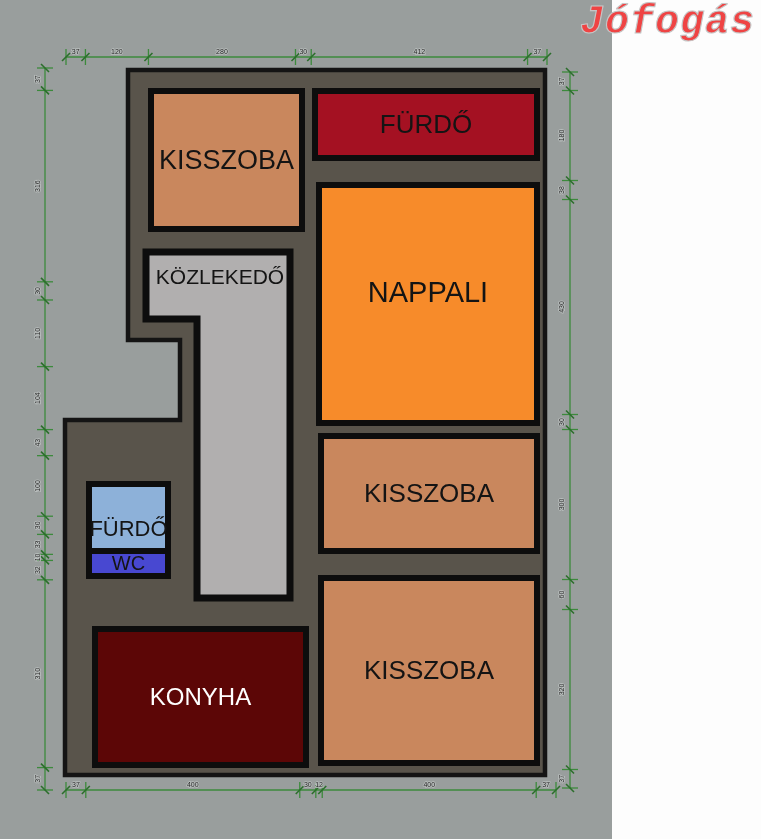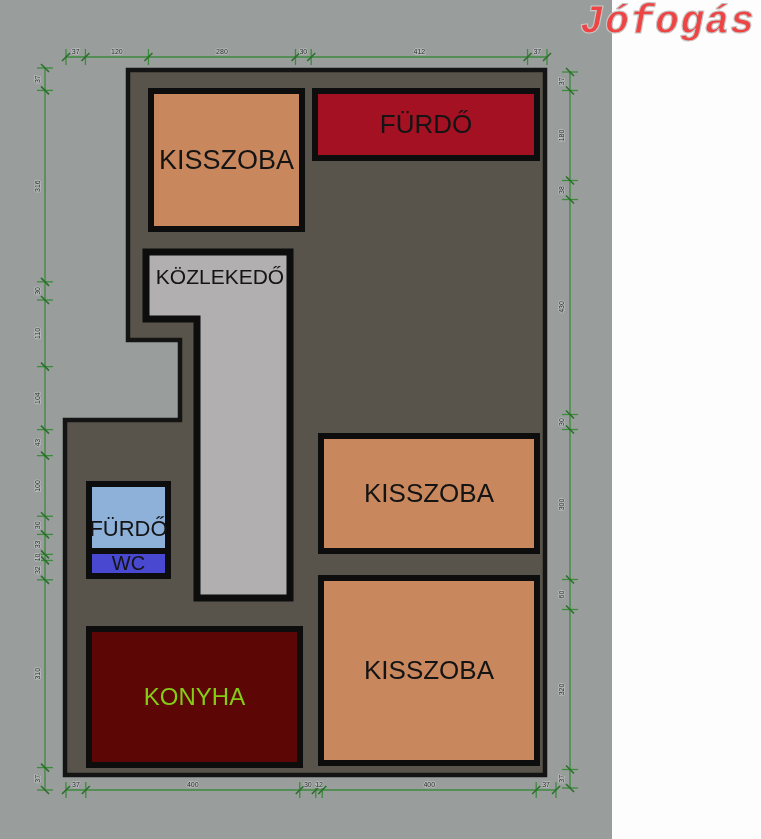--- a/index.html
+++ b/index.html
@@ -47,6 +47,9 @@
   </div>
   <div class="room erkely">
     <span class="room-label">FÜRDŐ</span>
+  </div>
+  <div class="room nappali">
+    <span class="room-label">NAPPALI</span>
   </div>
   <div class="room kisszoba-mid">
     <span class="room-label">KISSZOBA</span>

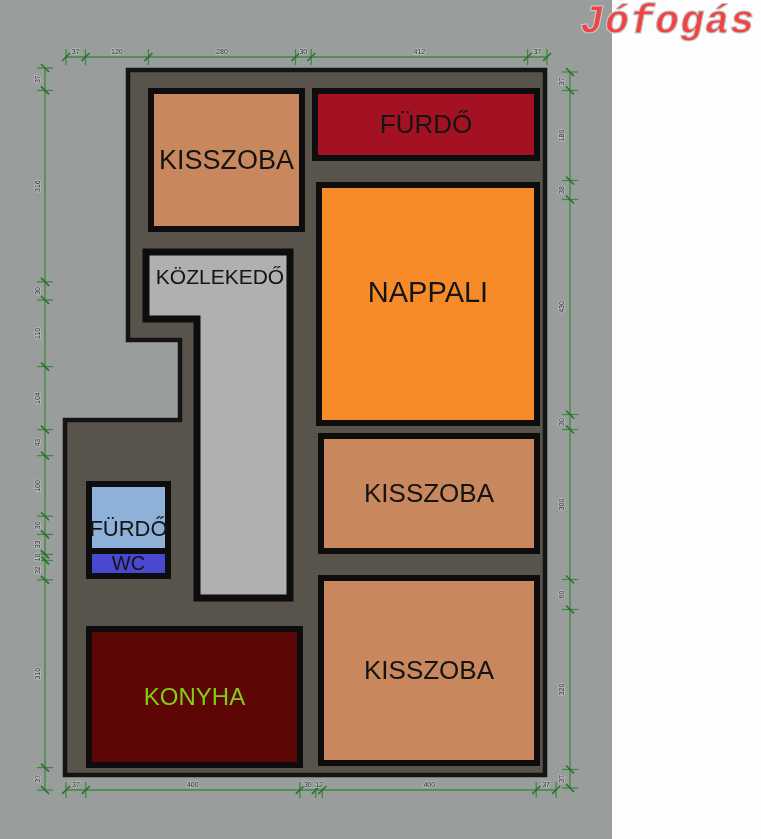--- a/index.html
+++ b/index.html
@@ -24,7 +24,7 @@
   .kisszoba-bottom{left:318px;top:575px;width:222px;height:191px;background:#c9875d;font-size:26px;}
   .furdo          {left:86px; top:434px;width:85px; height:95px; background:#8db1d9;font-size:22px;margin-top:47px;}
   .wc             {left:86px; top:548px;width:85px; height:31px; background:#4848d1;font-size:20px;}
-  .konyha         {left:86px; top:626px;width:217px;height:142px;background:#5c0606;font-size:24px;color:#84cc16;}
+  .konyha         {left:92px; top:626px;width:217px;height:142px;background:#5c0606;font-size:24px;color:#ffffff;}
   .kozlekedo-label{position:absolute;z-index:12;left:150px;top:265px;width:140px;height:52px;
         display:flex;align-items:flex-start;justify-content:center;font-size:21px;color:#141414;}
 </style>

